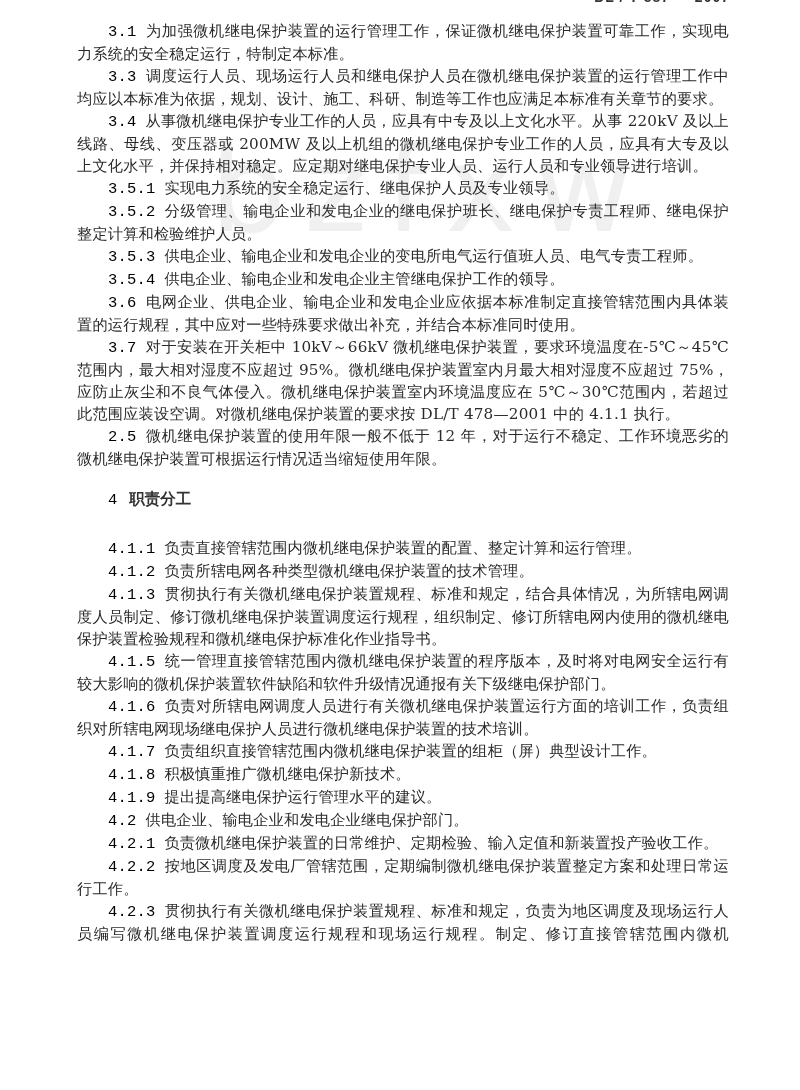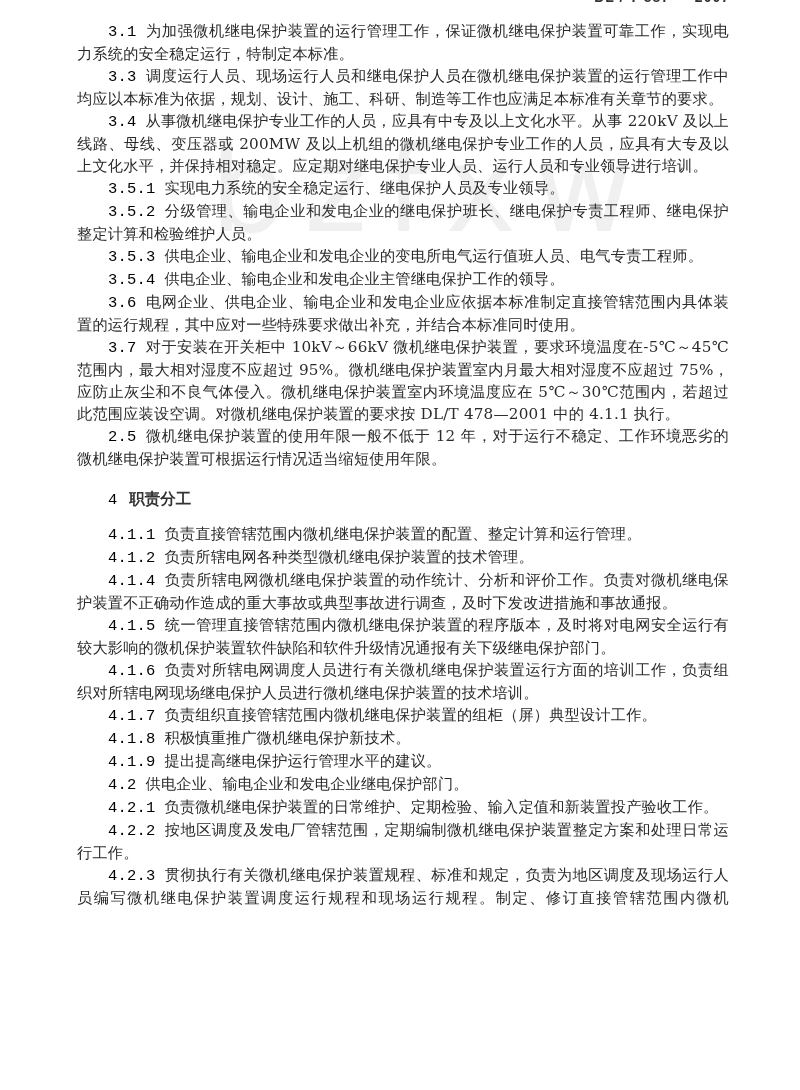--- a/index.html
+++ b/index.html
@@ -28,7 +28,7 @@
   }
   .h {
     font-family: "DejaVu Sans", "Liberation Sans", sans-serif; font-weight: bold;
-    font-size: 15.5px; line-height: 22px; margin: 18px 0 12px 31px; color: #333;
+    font-size: 15.5px; line-height: 22px; margin: 18px 0 26px 31px; color: #333;
   }
   .h .num { font-weight: normal; margin-right: 12px; }
   .watermark {

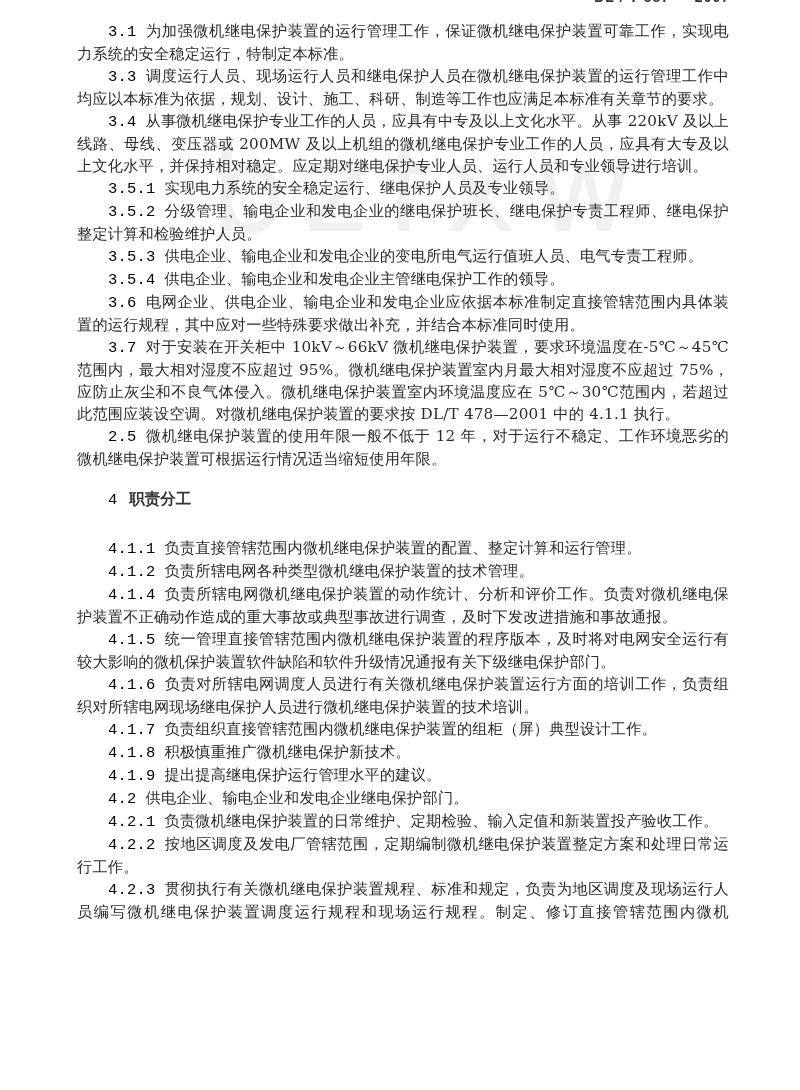--- a/index.html
+++ b/index.html
@@ -60,6 +60,7 @@
 
   <p class="p"><span class="num">4.1.1</span><span>负责直接管辖范围内微机继电保护装置的配置、整定计算和运行管理。</span></p>
   <p class="p"><span class="num">4.1.2</span><span>负责所辖电网各种类型微机继电保护装置的技术管理。</span></p>
+  <p class="p"><span class="num">4.1.3</span><span>贯彻执行有关微机继电保护装置规程、标准和规定，结合具体情况，为所辖电网调度人员制定、修订微机继电保护装置调度运行规程，组织制定、修订所辖电网内使用的微机继电保护装置检验规程和微机继电保护标准化作业指导书。</span></p>
   <p class="p"><span class="num">4.1.4</span><span>负责所辖电网微机继电保护装置的动作统计、分析和评价工作。负责对微机继电保护装置不正确动作造成的重大事故或典型事故进行调查，及时下发改进措施和事故通报。</span></p>
   <p class="p"><span class="num">4.1.5</span><span>统一管理直接管辖范围内微机继电保护装置的程序版本，及时将对电网安全运行有较大影响的微机保护装置软件缺陷和软件升级情况通报有关下级继电保护部门。</span></p>
   <p class="p"><span class="num">4.1.6</span><span>负责对所辖电网调度人员进行有关微机继电保护装置运行方面的培训工作，负责组织对所辖电网现场继电保护人员进行微机继电保护装置的技术培训。</span></p>

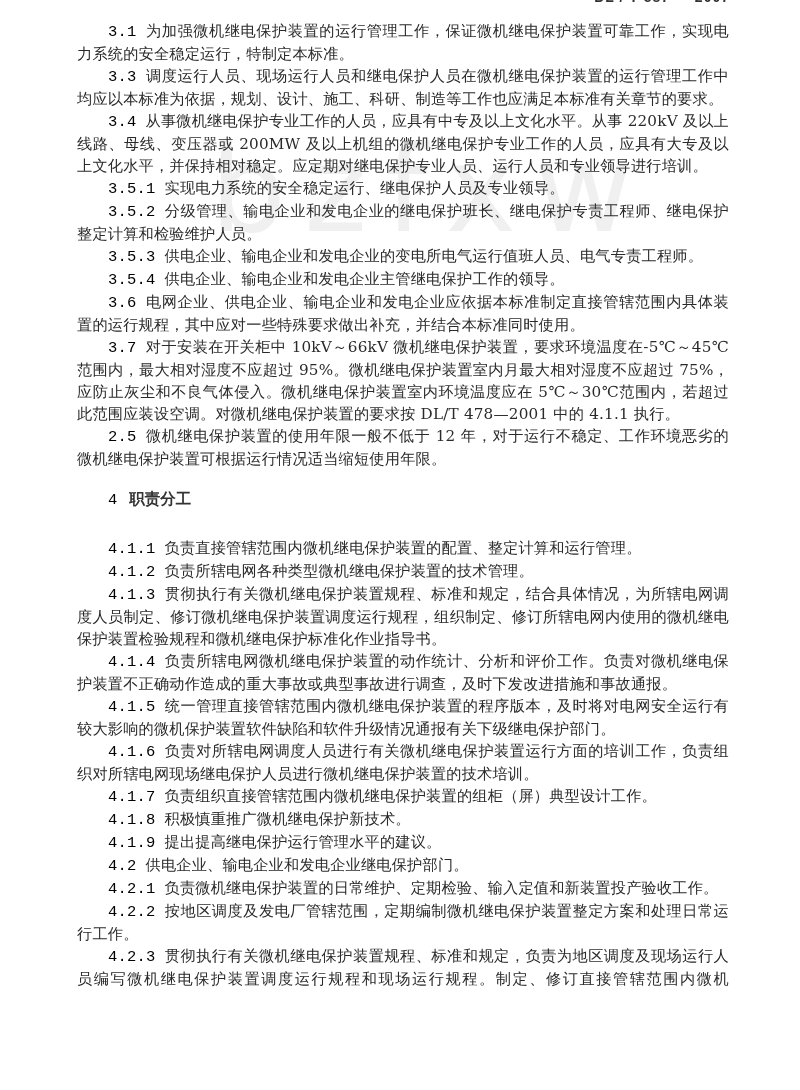--- a/index.html
+++ b/index.html
@@ -61,7 +61,6 @@
   <p class="p"><span class="num">4.1.1</span><span>负责直接管辖范围内微机继电保护装置的配置、整定计算和运行管理。</span></p>
   <p class="p"><span class="num">4.1.2</span><span>负责所辖电网各种类型微机继电保护装置的技术管理。</span></p>
   <p class="p"><span class="num">4.1.3</span><span>贯彻执行有关微机继电保护装置规程、标准和规定，结合具体情况，为所辖电网调度人员制定、修订微机继电保护装置调度运行规程，组织制定、修订所辖电网内使用的微机继电保护装置检验规程和微机继电保护标准化作业指导书。</span></p>
-  <p class="p"><span class="num">4.1.4</span><span>负责所辖电网微机继电保护装置的动作统计、分析和评价工作。负责对微机继电保护装置不正确动作造成的重大事故或典型事故进行调查，及时下发改进措施和事故通报。</span></p>
   <p class="p"><span class="num">4.1.5</span><span>统一管理直接管辖范围内微机继电保护装置的程序版本，及时将对电网安全运行有较大影响的微机保护装置软件缺陷和软件升级情况通报有关下级继电保护部门。</span></p>
   <p class="p"><span class="num">4.1.6</span><span>负责对所辖电网调度人员进行有关微机继电保护装置运行方面的培训工作，负责组织对所辖电网现场继电保护人员进行微机继电保护装置的技术培训。</span></p>
   <p class="p"><span class="num">4.1.7</span><span>负责组织直接管辖范围内微机继电保护装置的组柜（屏）典型设计工作。</span></p>

